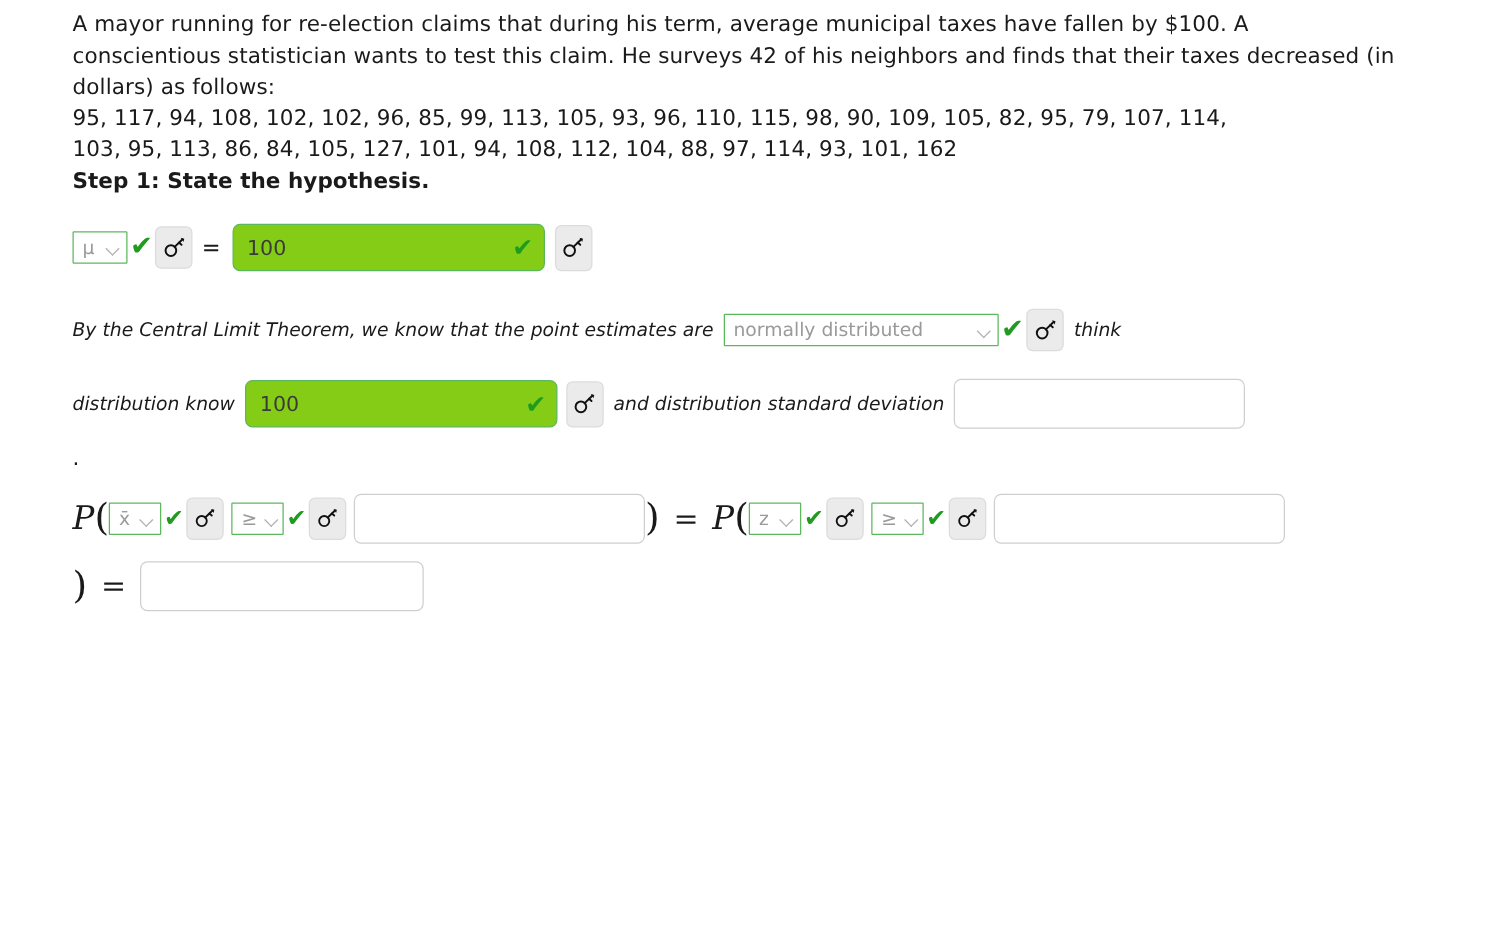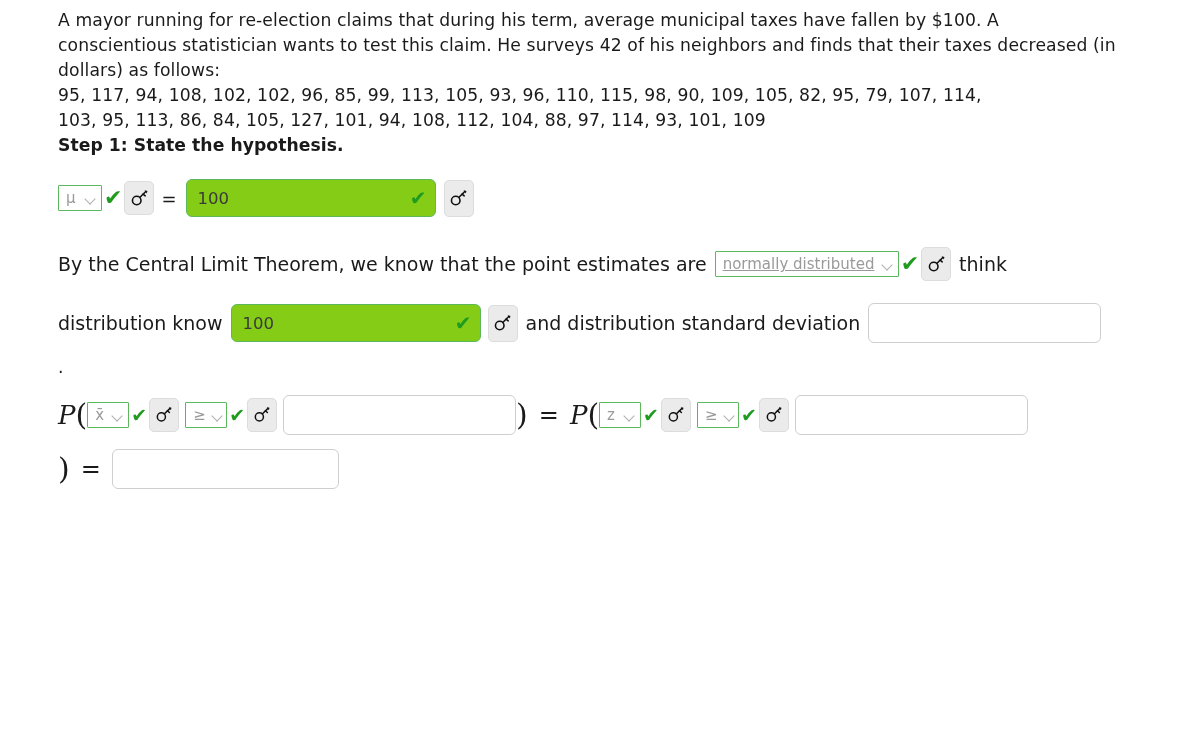--- a/index.html
+++ b/index.html
@@ -204,7 +204,7 @@
 
     <p class="para data-block">
       <span>95, 117, 94, 108, 102, 102, 96, 85, 99, 113, 105, 93, 96, 110, 115, 98, 90, 109, 105, 82, 95, 79, 107, 114,</span><br>
-      <span>103, 95, 113, 86, 84, 105, 127, 101, 94, 108, 112, 104, 88, 97, 114, 93, 101, 109</span>
+      <span>103, 95, 113, 86, 84, 105, 127, 101, 94, 108, 112, 104, 88, 97, 114, 93, 101, 162</span>
     </p>
 
 

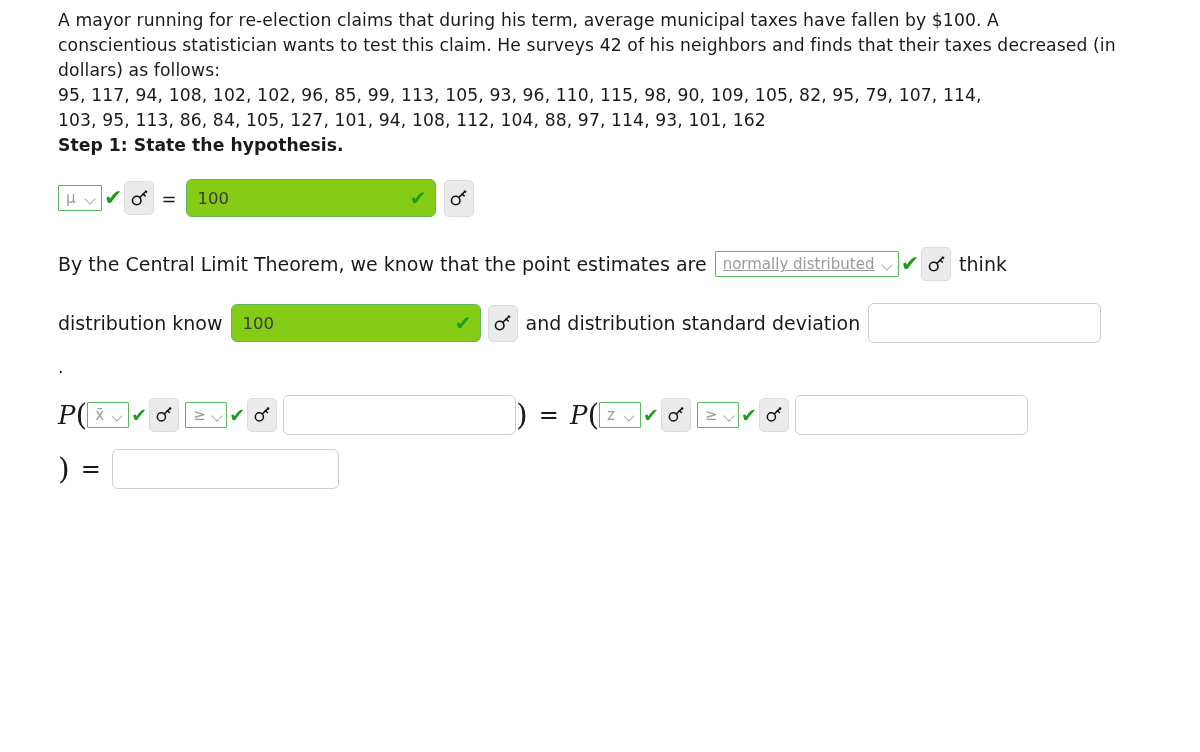--- a/index.html
+++ b/index.html
@@ -177,7 +177,7 @@
   .mean-row { margin-top: 22px; }
   .in-100b { width: 250px; }
   .in-sd { width: 233px; height: 40px; }
-  .txt { font-size: 19px; }
+  .txt { font-size: 15px; font-style: italic; }
   .sp-l { margin-left: 8px; }
 
   .lone-dot {

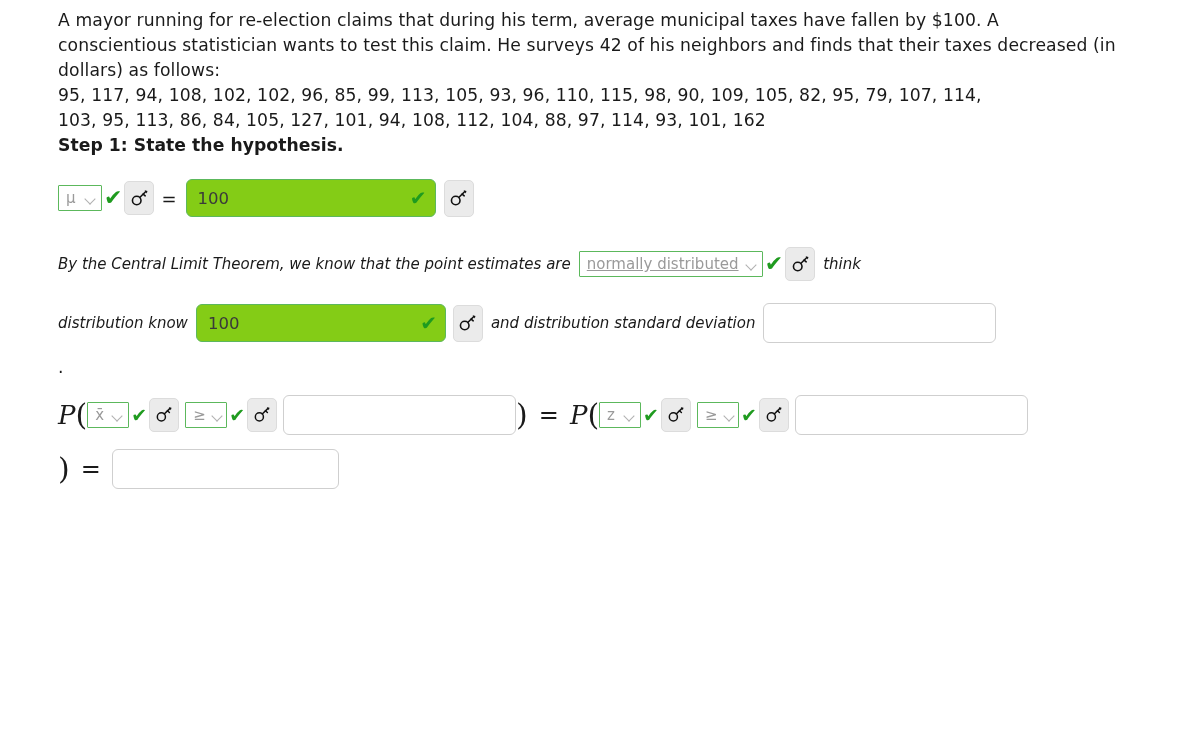--- a/index.html
+++ b/index.html
@@ -90,7 +90,7 @@
     transform: rotate(45deg);
   }
   .sel-mu { width: 44px; }
-  .sel-nd { width: 184px; text-decoration: underline; }
+  .sel-nd { width: 220px; }
   .sel-xbar { width: 42px; }
   .sel-ge { width: 42px; }
   .sel-z  { width: 42px; }

